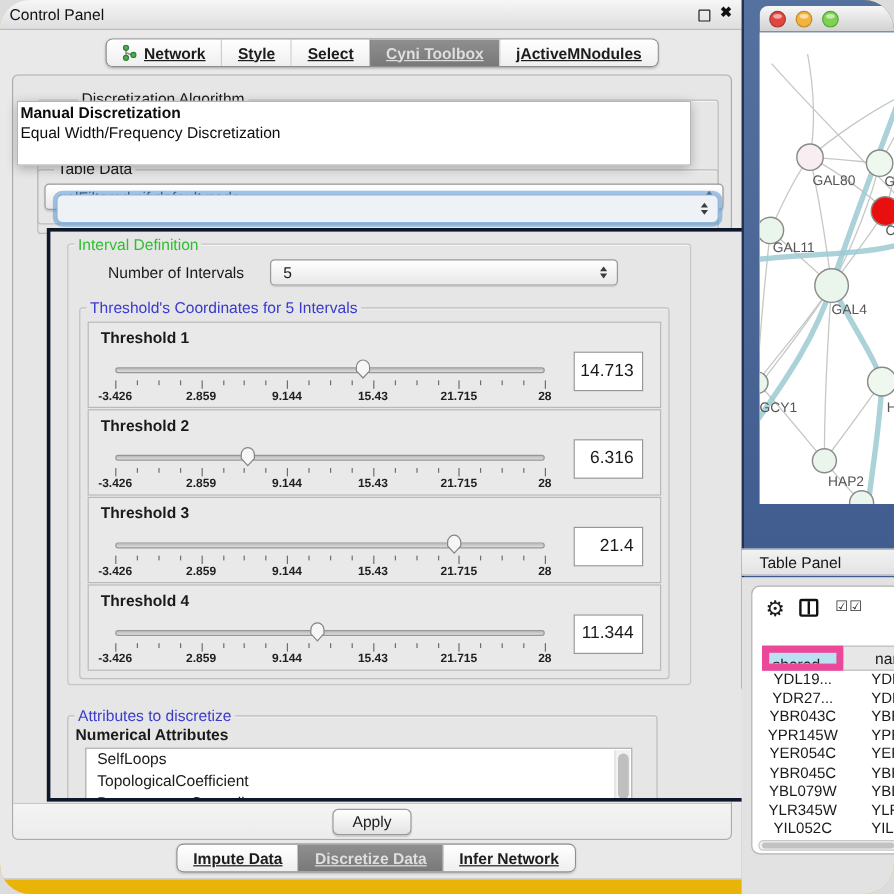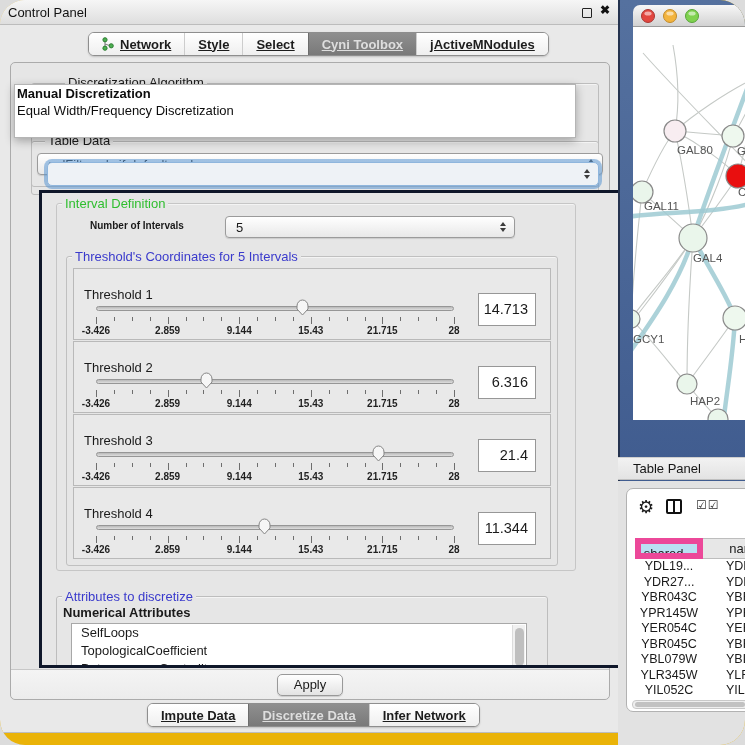--- a/index.html
+++ b/index.html
@@ -183,7 +183,7 @@
         <span class="group-label green abs" style="left:20px; top:3px;">Interval Definition</span>
         <div class="group" style="left:14px; top:10px; width:520px; height:368px; border-color:#c6c6c6;"></div>
 
-        <span class="abs" style="left:48px; top:27px; font-size:10px; font-weight:700;">Number of Intervals</span>
+        <span class="abs" style="left:48px; top:27px; font-size:13px; font-weight:400;">Number of Intervals</span>
         <div class="combo abs" style="left:183px; top:23px; width:290px;">
           <span>5</span>
           <span class="arrows">

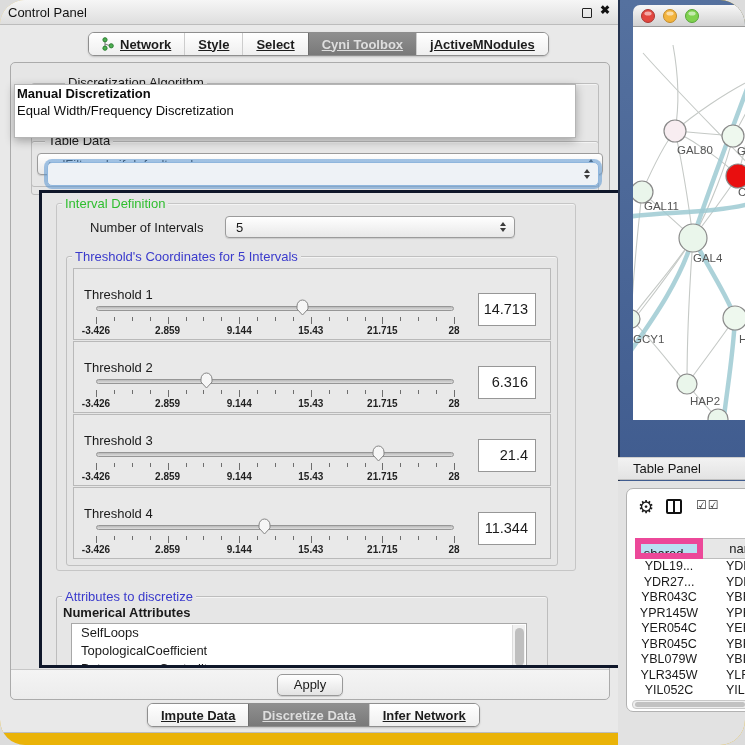--- a/index.html
+++ b/index.html
@@ -64,7 +64,7 @@
 
   
   .thr { position:absolute; left:6px; width:478px; height:72px; background:#e9e9e9; border:1px solid #b9b9b9; }
-  .thr-title { position:absolute; left:10px; top:18px; font-size:13px; font-weight:400; }
+  .thr-title { position:absolute; left:10px; top:5px; font-size:13px; font-weight:700; }
   .thr-track { position:absolute; left:22px; top:37px; width:358px; height:5px;
     background:linear-gradient(#b9b9b9,#dedede); border:1px solid #969696; border-radius:3px; }
   .thr-thumb { position:absolute; top:29px; width:15px; height:19px; z-index:2; }

